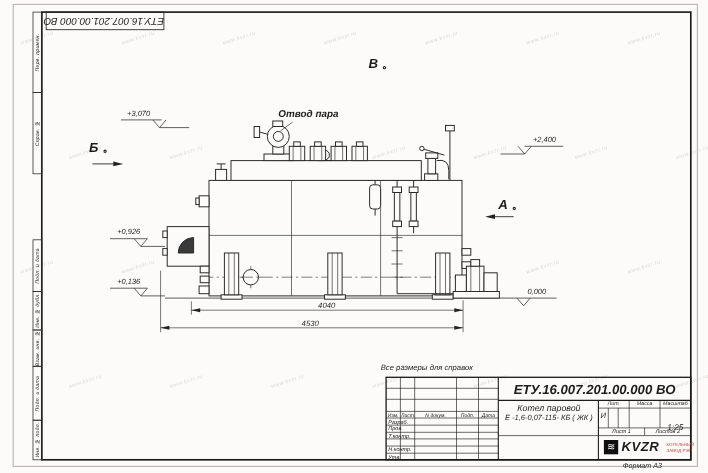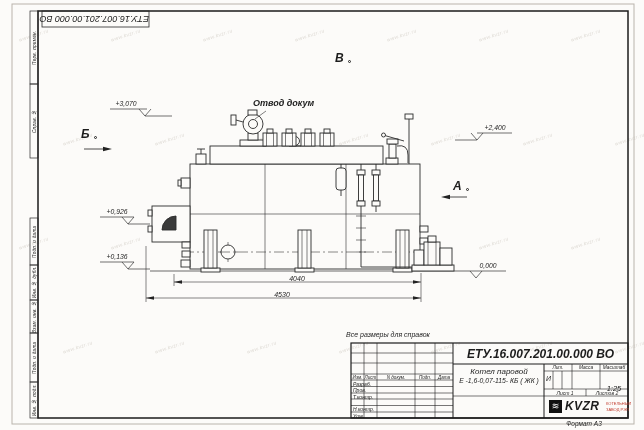--- a/index.html
+++ b/index.html
@@ -263,7 +263,7 @@
   <div class="vtext" style="top:333px;height:49px;">Подп. и дата</div>
   <div class="vtext" style="top:382px;height:36px;">Инв. № подл.</div>
 
-  <div class="txt" style="left:253px;top:98px;font-size:9px;font-weight:600;">Отвод докум</div>
+  <div class="txt" style="left:253px;top:98px;font-size:9px;font-weight:600;">Отвод пара</div>
 
   <div class="txt" style="left:81px;top:127px;font-size:12px;font-weight:600;">Б</div>
   <span class="vmark" style="left:94px;top:136px;"></span>

